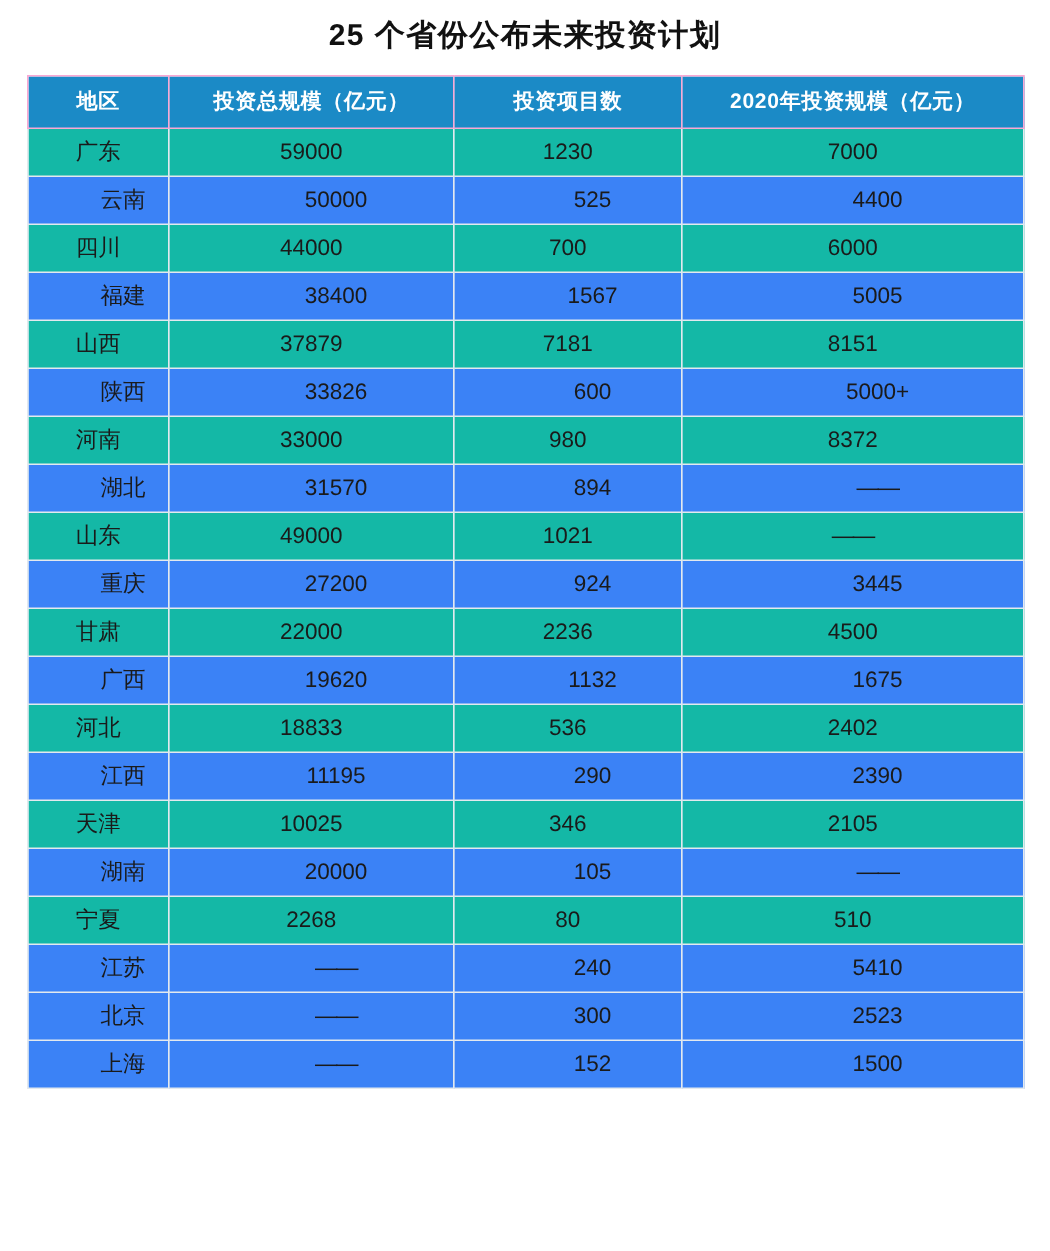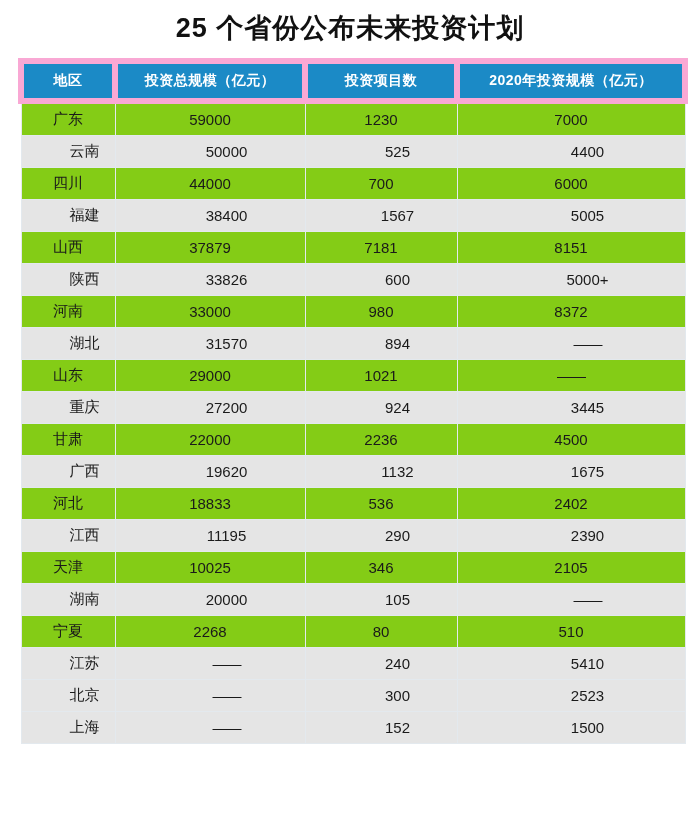--- a/index.html
+++ b/index.html
@@ -22,7 +22,7 @@
   }
   .title {
     text-align: center;
-    font-size: 27px;
+    font-size: 20px;
     font-weight: bold;
     letter-spacing: 1px;
     color: #111111;

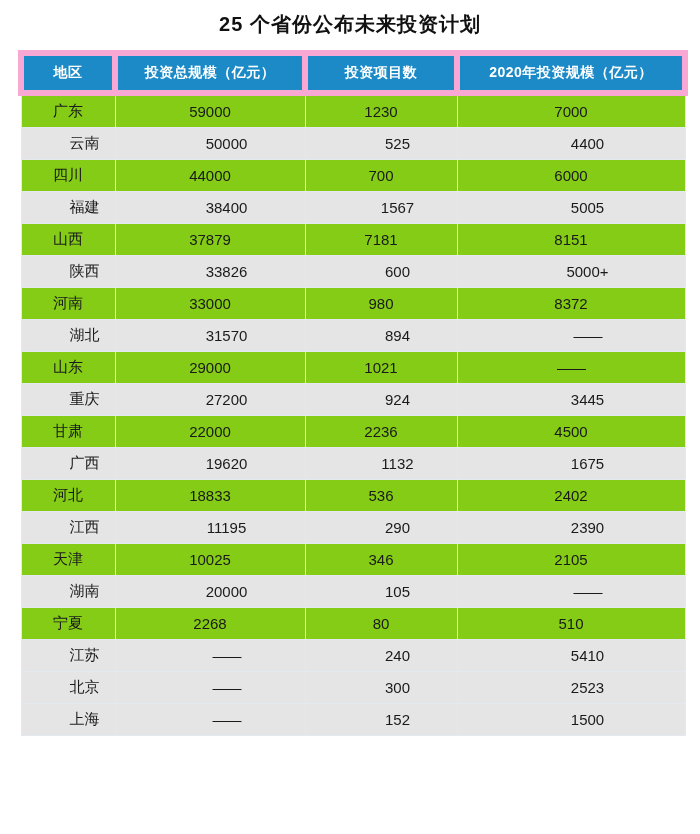--- a/index.html
+++ b/index.html
@@ -45,7 +45,7 @@
     font-size: 14px;
     font-weight: bold;
     height: 32px;
-    border: 6px solid #f9a8d4;
+    border: 1px solid #f9a8d4;
     letter-spacing: 0.5px;
   }
   tbody td {

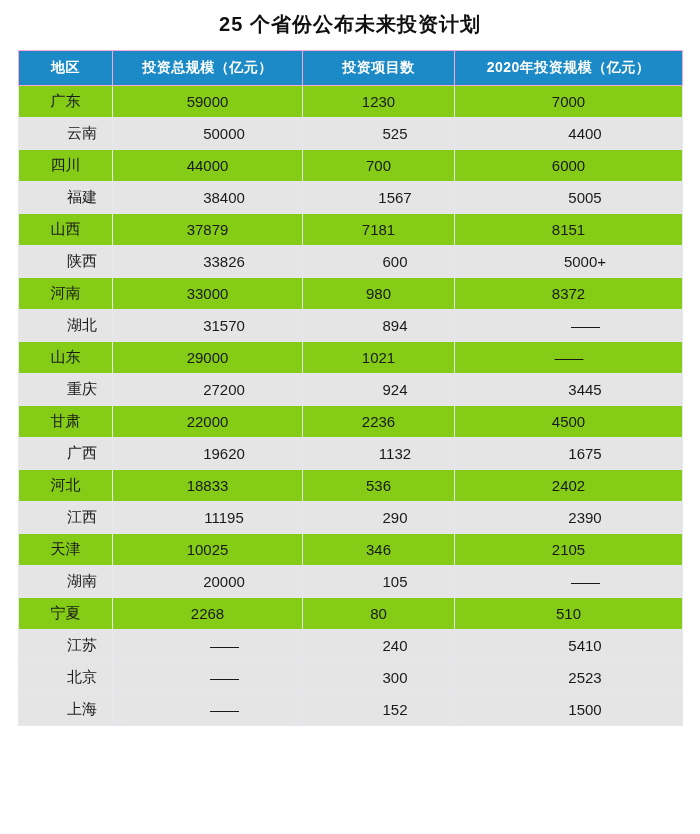--- a/index.html
+++ b/index.html
@@ -56,7 +56,7 @@
     color: #1a1a1a;
   }
   tbody tr.odd td {
-    background: #84cc16;
+    background: #14b8a6;
   }
   tbody tr.even td {
     background: #e5e5e5;

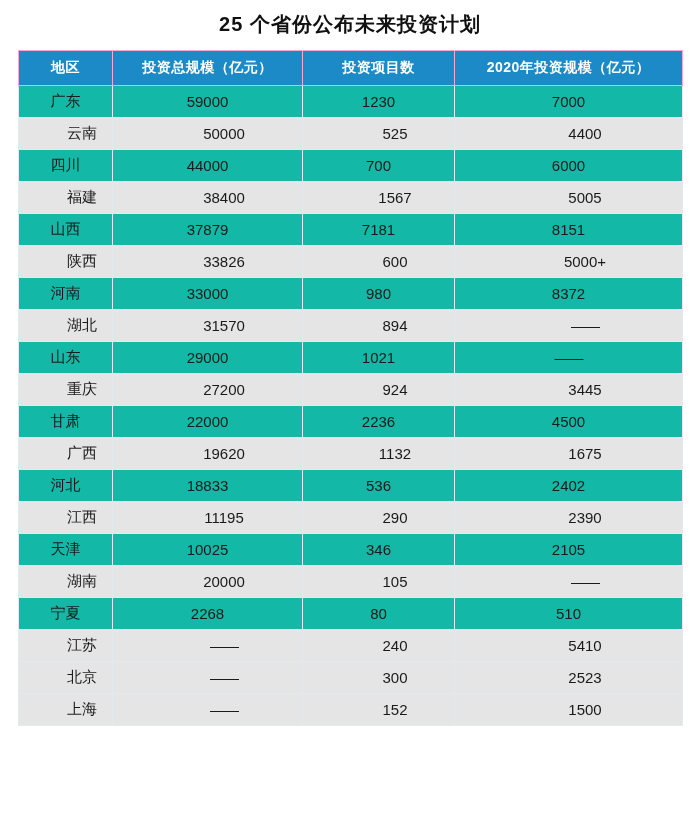--- a/index.html
+++ b/index.html
@@ -59,7 +59,7 @@
     background: #14b8a6;
   }
   tbody tr.even td {
-    background: #e5e5e5;
+    background: #3b82f6;
     padding-left: 34px;
   }
   tbody td.region {

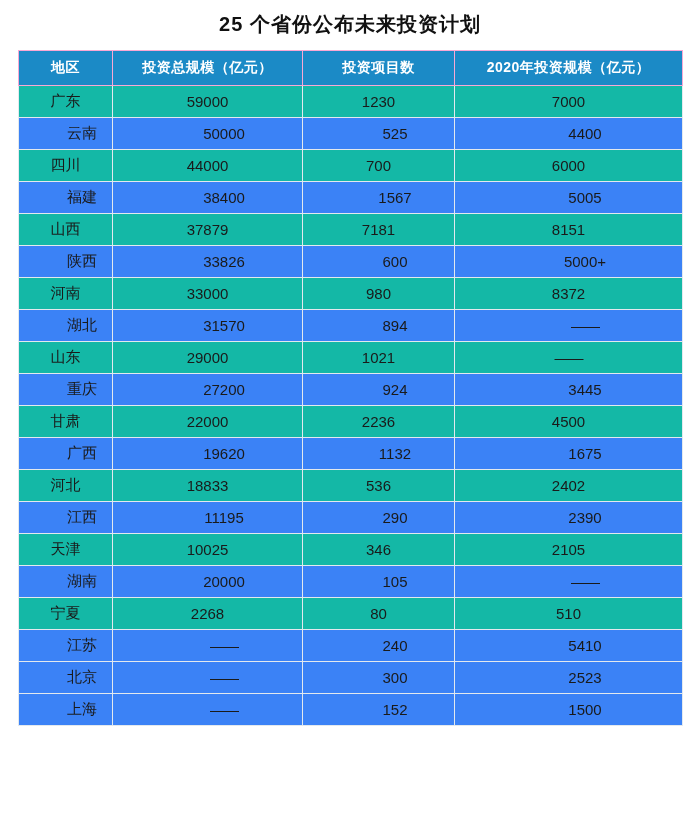--- a/index.html
+++ b/index.html
@@ -142,7 +142,7 @@
         </tr>
         <tr class="odd">
           <td class="region">山东</td>
-          <td>29000</td>
+          <td>49000</td>
           <td>1021</td>
           <td class="dash">——</td>
         </tr>

